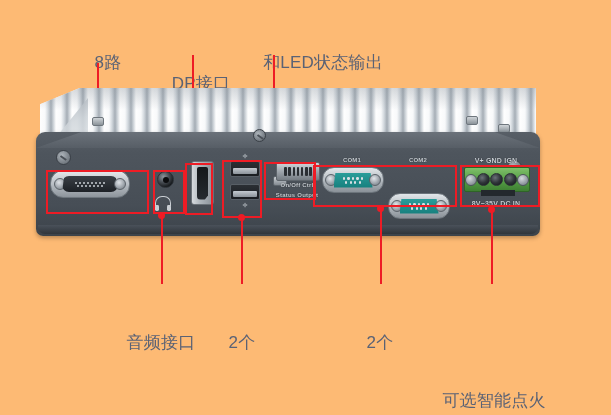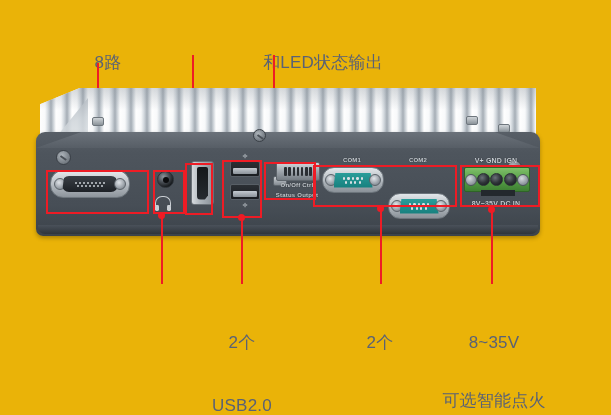--- a/index.html
+++ b/index.html
@@ -15,7 +15,7 @@
     position: relative;
     width: 611px;
     height: 415px;
-    background: #eab308;
+    background: #fdba74;
     overflow: hidden;
   }
 

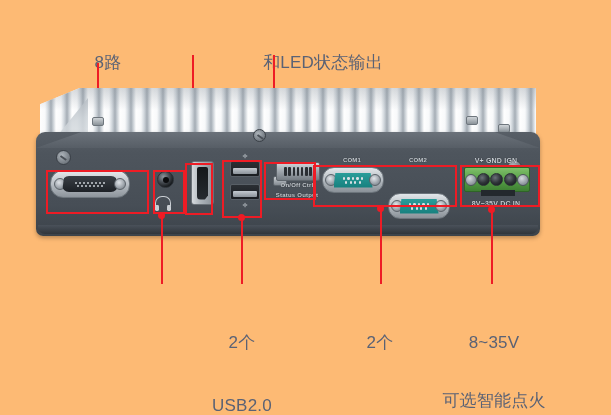--- a/index.html
+++ b/index.html
@@ -368,6 +368,9 @@
     <span class="l">DIO端口</span>
   </div>
 
+  <div class="anno" style="left:156px; top:31px; width:90px;">
+    <span class="l">DP接口</span>
+  </div>
 
   <div class="anno" style="left:243px; top:10px; width:160px;">
     <span class="l">和LED状态输出</span>

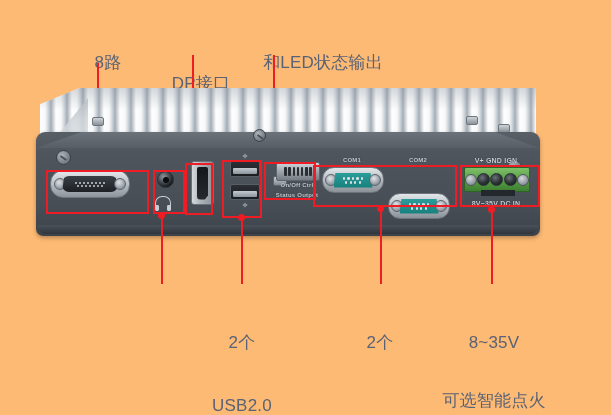--- a/index.html
+++ b/index.html
@@ -535,6 +535,9 @@
   <div class="dot" style="left:488px; top:206px;"></div>
   <div class="vline" style="left:491px; top:210px; height:74px;"></div>
 
+  <div class="anno" style="left:101px; top:290px; width:120px;">
+    <span class="l">音频接口</span>
+  </div>
 
   <div class="anno" style="left:196px; top:290px; width:92px;">
     <span class="l">2个</span>

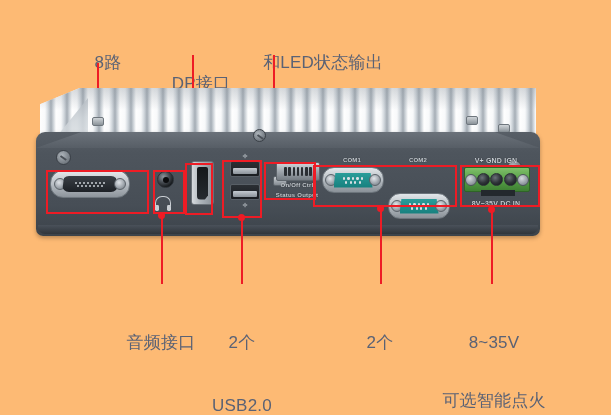--- a/index.html
+++ b/index.html
@@ -549,7 +549,6 @@
   </div>
 
   <div class="anno" style="left:442px; top:290px; width:104px;">
-    <span class="l">8~35V</span>
   </div>
 
   <div class="anno" style="left:428px; top:348px; width:132px;">

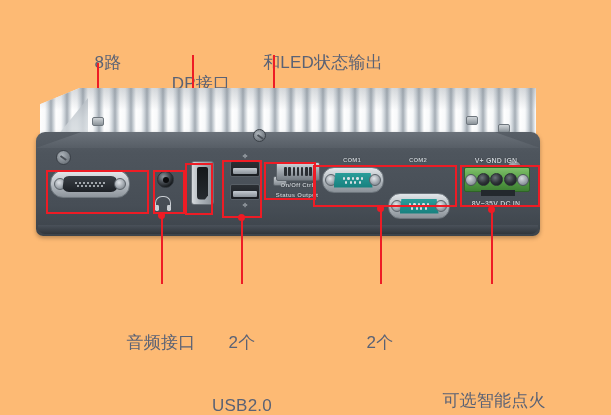--- a/index.html
+++ b/index.html
@@ -541,7 +541,6 @@
 
   <div class="anno" style="left:196px; top:290px; width:92px;">
     <span class="l">2个</span>
-    <span class="l">USB2.0</span>
   </div>
 
   <div class="anno" style="left:320px; top:290px; width:120px;">

